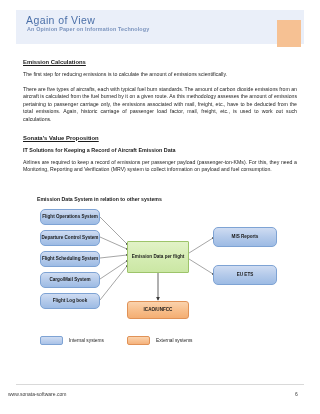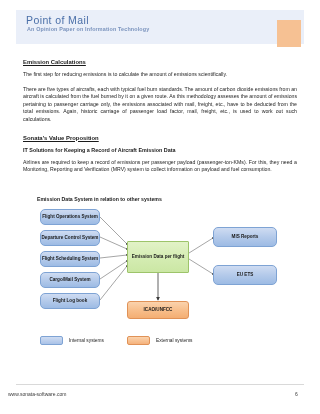--- a/index.html
+++ b/index.html
@@ -103,7 +103,7 @@
 <div class="page">
 
   <div class="header-band"></div>
-  <div class="header-title">Point of Mail</div>
+  <div class="header-title">Again of View</div>
   <div class="header-sub">An Opinion Paper on Information Technology</div>
   <div class="header-square"></div>
 

